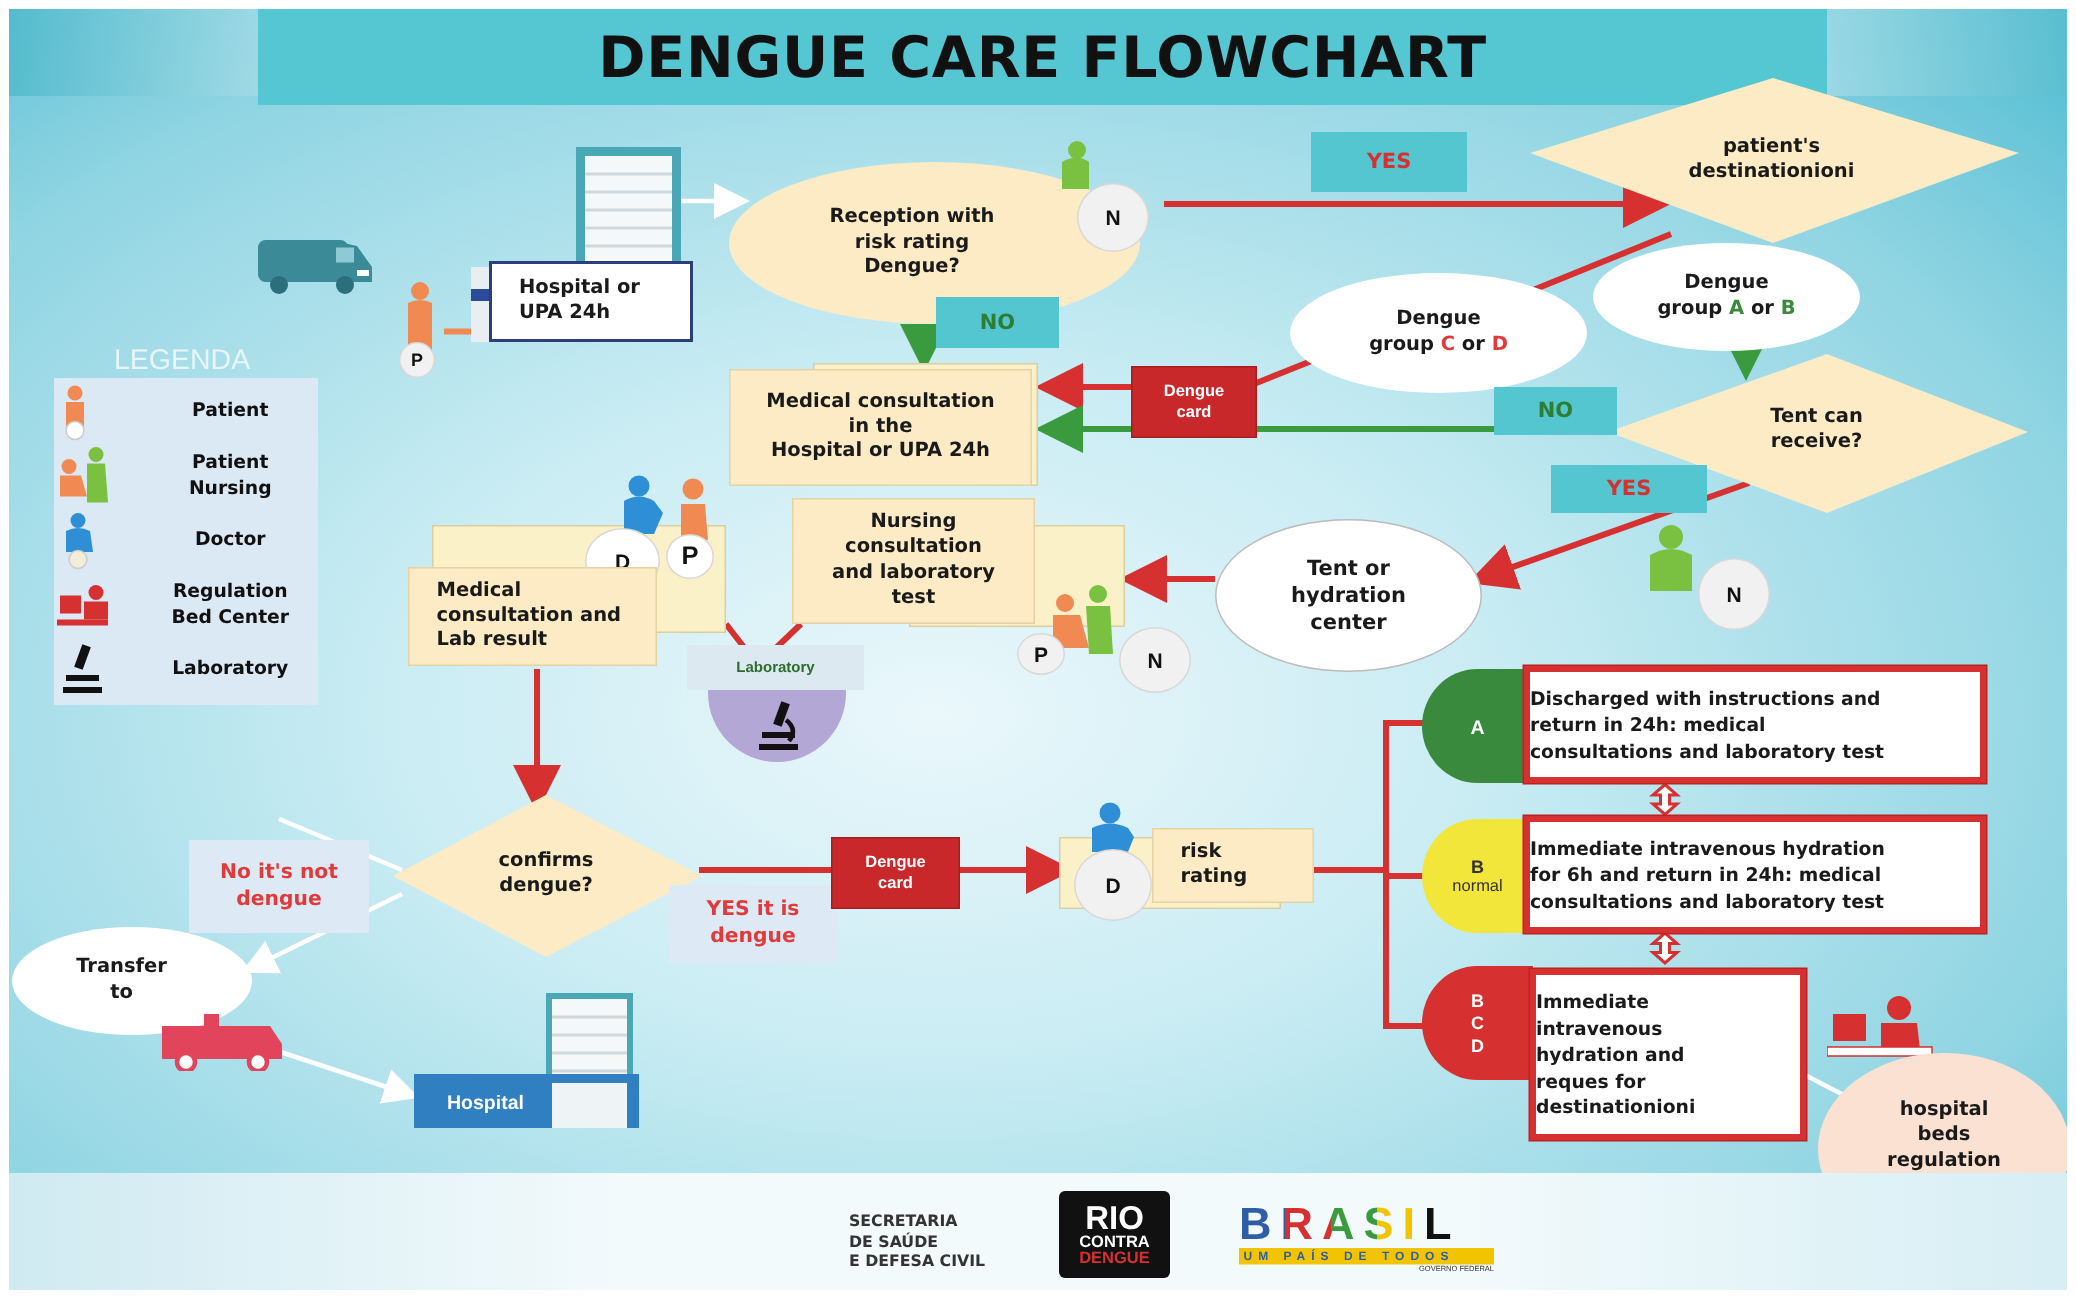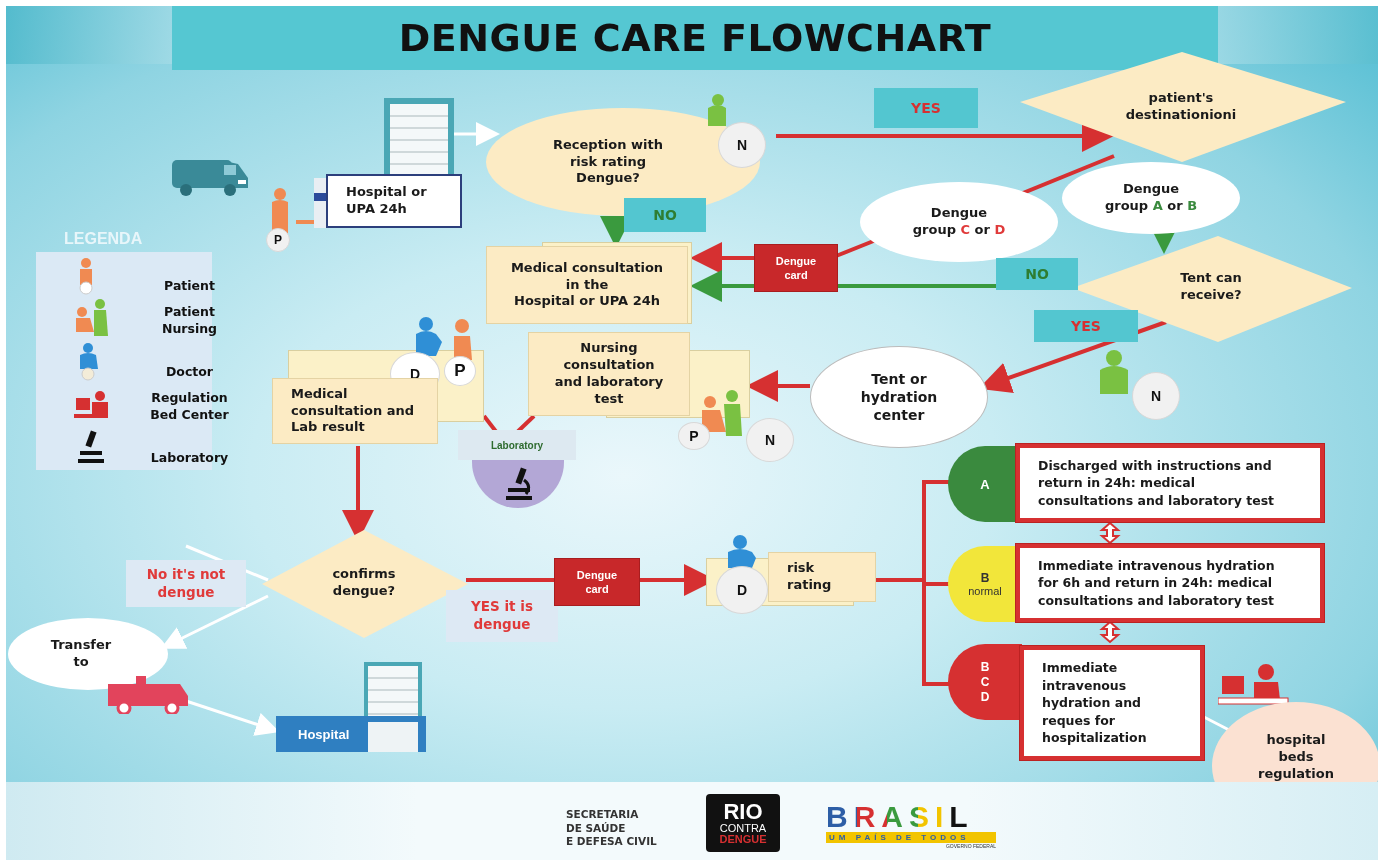--- a/index.html
+++ b/index.html
@@ -210,7 +210,7 @@
   </div>
   <div class="abs box" style="left:452px;top:424px;width:118px;height:30px;background:#dde9f1;font-size:10px;font-weight:bold;color:#2e6b2f;">Laboratory</div>
 
-  <div class="abs" style="left:58px;top:224px;font-weight:bold;font-size:16px;color:#e8f6fa;">LEGENDA</div>
+  <div class="abs" style="left:70px;top:224px;font-weight:normal;font-size:19px;color:#e8f6fa;">LEGENDA</div>
   <div class="abs legend-panel">
     <div class="legend-row" style="top:0;">
       <div class="ico"><svg width="38" height="40">

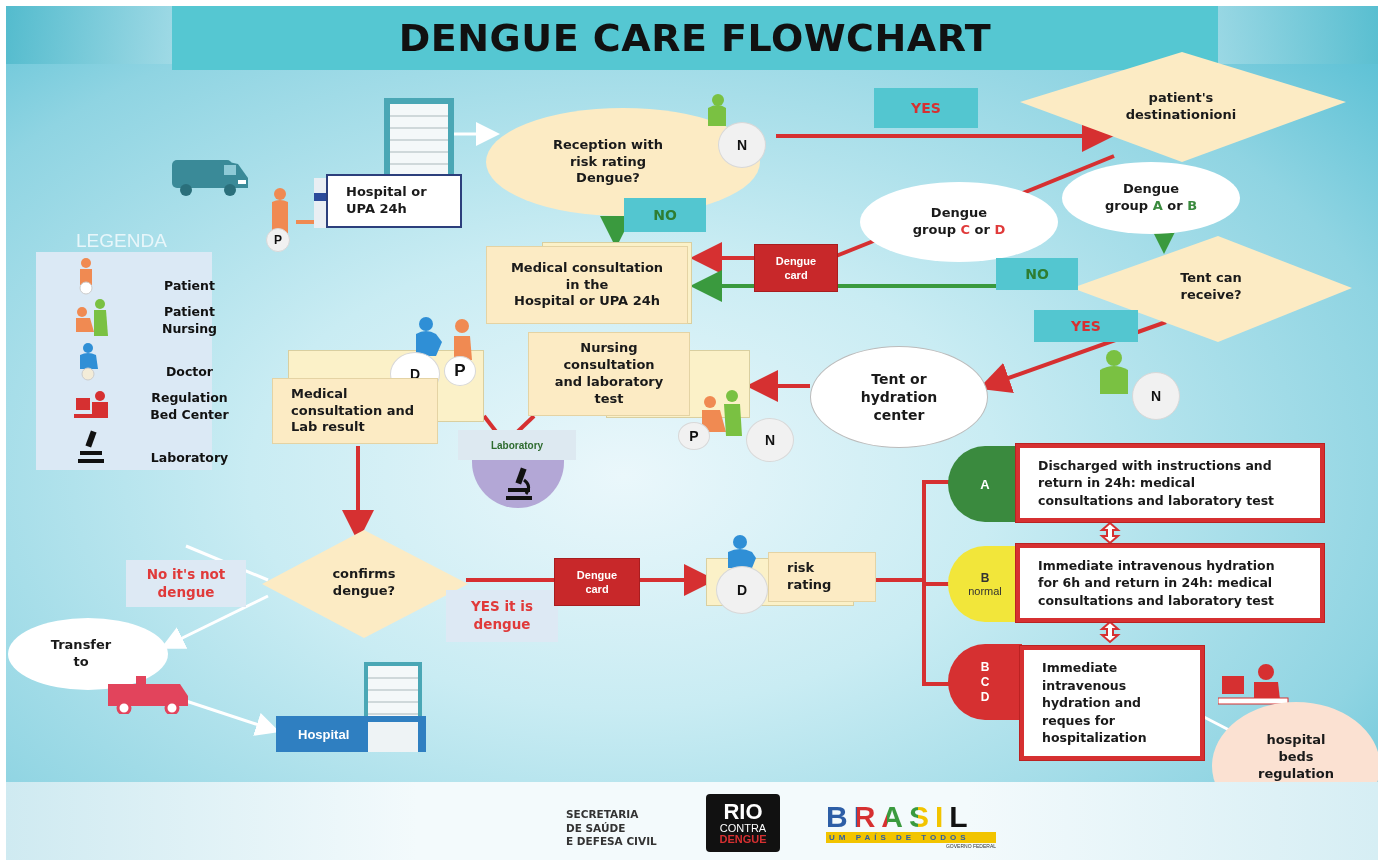--- a/index.html
+++ b/index.html
@@ -19,7 +19,7 @@
   .redcard{background:#c8282a;color:#fff;font-size:11px;font-weight:bold;display:flex;align-items:center;justify-content:center;text-align:center;line-height:1.3;border:1px solid #a81d1f;}
   .circle{border-radius:50%;background:#f1f1f1;border:1px solid #d8d8d8;display:flex;align-items:center;justify-content:center;font-weight:bold;font-size:14px;color:#111;}
   .legend-panel{left:30px;top:246px;width:176px;height:218px;background:#dbe9f5;}
-  .legend-row{position:absolute;left:0;width:197px;height:43px;display:flex;align-items:flex-end;margin-left:36px;}
+  .legend-row{position:absolute;left:0;width:197px;height:43px;display:flex;align-items:center;}
   .legend-row .lbl{flex:1;text-align:center;font-weight:bold;font-size:12.5px;color:#111;line-height:1.35;font-family:"DejaVu Sans",sans-serif;}
   .legend-row .ico{width:38px;height:40px;position:relative;}
   .group-box{background:#fff;border:4px solid #d63031;box-shadow:0 0 0 1px #b22;display:flex;align-items:center;padding-left:18px;box-sizing:border-box;font-weight:bold;font-size:12.5px;line-height:1.4;color:#1a1a1a;font-family:"DejaVu Sans",sans-serif;}

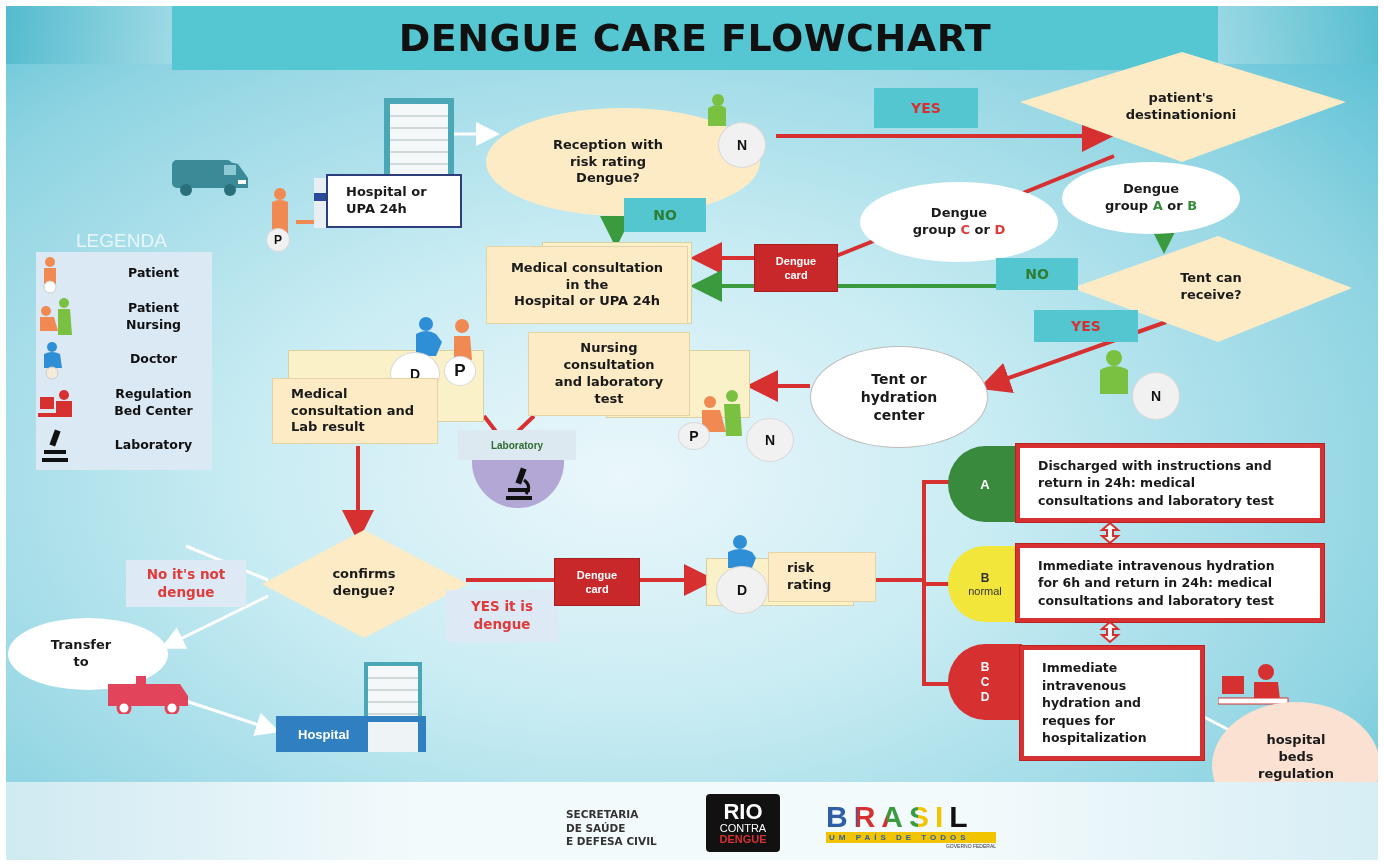--- a/index.html
+++ b/index.html
@@ -22,7 +22,7 @@
   .legend-row{position:absolute;left:0;width:197px;height:43px;display:flex;align-items:center;}
   .legend-row .lbl{flex:1;text-align:center;font-weight:bold;font-size:12.5px;color:#111;line-height:1.35;font-family:"DejaVu Sans",sans-serif;}
   .legend-row .ico{width:38px;height:40px;position:relative;}
-  .group-box{background:#fff;border:4px solid #d63031;box-shadow:0 0 0 1px #b22;display:flex;align-items:center;padding-left:18px;box-sizing:border-box;font-weight:bold;font-size:12.5px;line-height:1.4;color:#1a1a1a;font-family:"DejaVu Sans",sans-serif;}
+  .group-box{background:#fff;border:4px solid #d63031;box-shadow:0 0 0 1px #b22;display:flex;align-items:center;box-sizing:border-box;font-weight:bold;font-size:12.5px;line-height:1.4;color:#1a1a1a;font-family:"DejaVu Sans",sans-serif;}
   .half-ellipse{border-radius:50% 0 0 50%;display:flex;align-items:center;justify-content:center;text-align:center;font-weight:bold;}
   svg.lines{position:absolute;left:0;top:0;}
 </style>

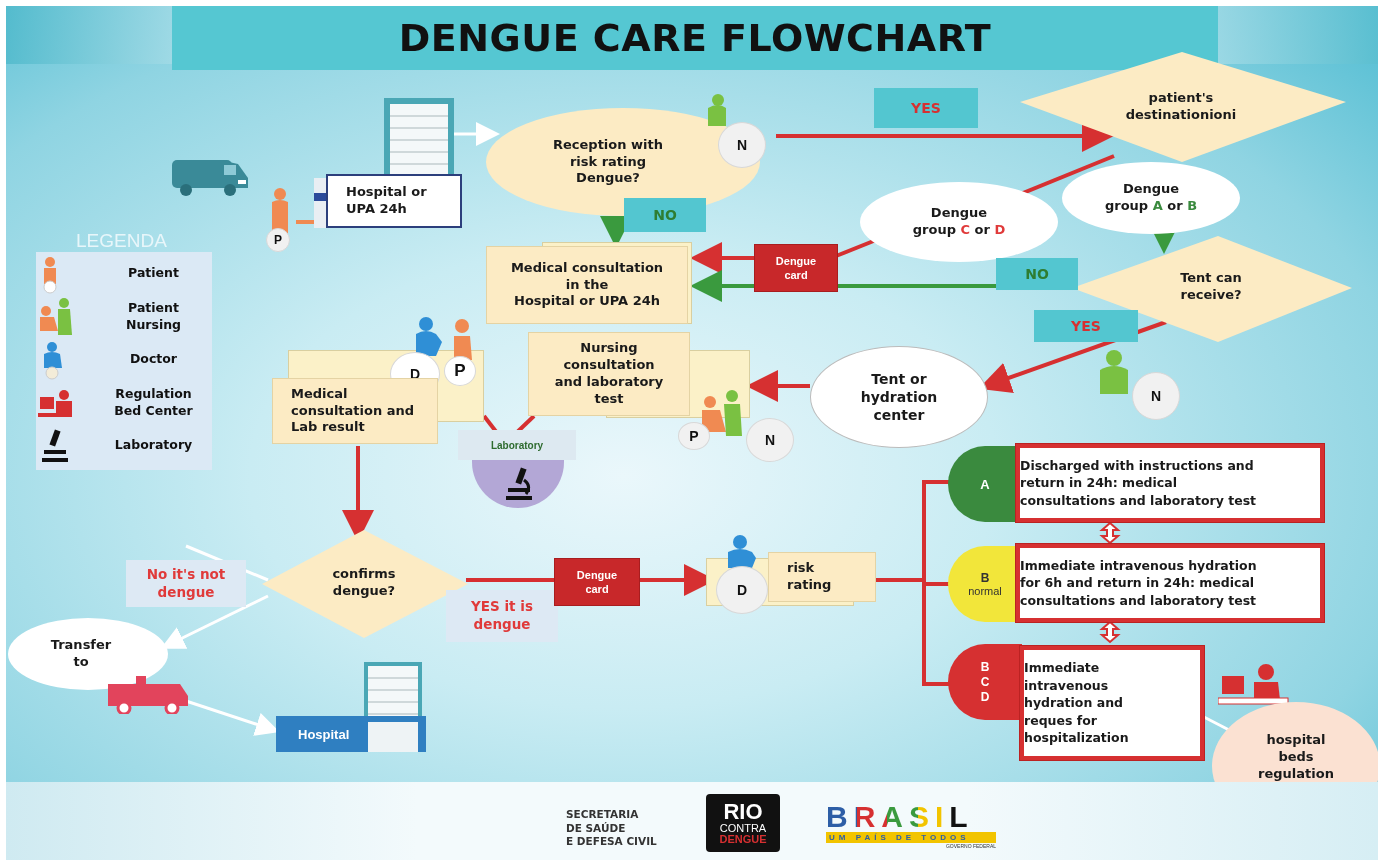--- a/index.html
+++ b/index.html
@@ -258,7 +258,7 @@
     </div>
   </div>
 
-  <div class="abs box txt" style="left:120px;top:554px;width:120px;height:47px;background:#dde9f4;color:#e03a3a;white-space:pre-line;font-size:13.5px;">No it's not
+  <div class="abs box txt" style="left:120px;top:554px;width:120px;height:62px;background:#dde9f4;color:#e03a3a;white-space:pre-line;font-size:13.5px;">No it's not
 dengue</div>
   <div class="abs txt" style="left:298px;top:560px;width:120px;white-space:pre-line;">confirms
 dengue?</div>

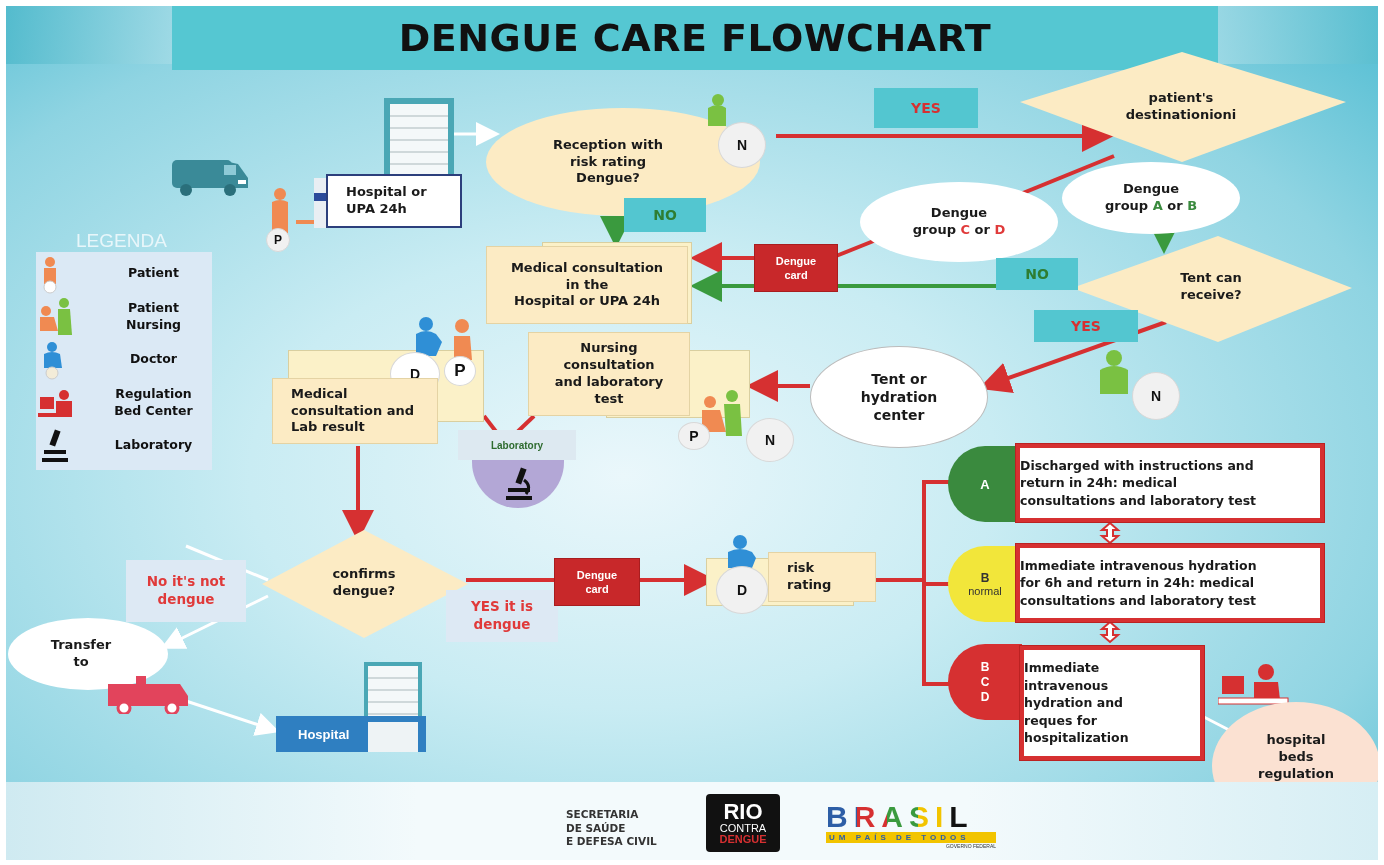--- a/index.html
+++ b/index.html
@@ -322,7 +322,7 @@
 intravenous
 hydration and
 reques for
-hospitalization</div>
+destinationioni</div>
 
   <div class="abs" style="left:1212px;top:656px;width:74px;height:46px;">
     <svg width="74" height="46">

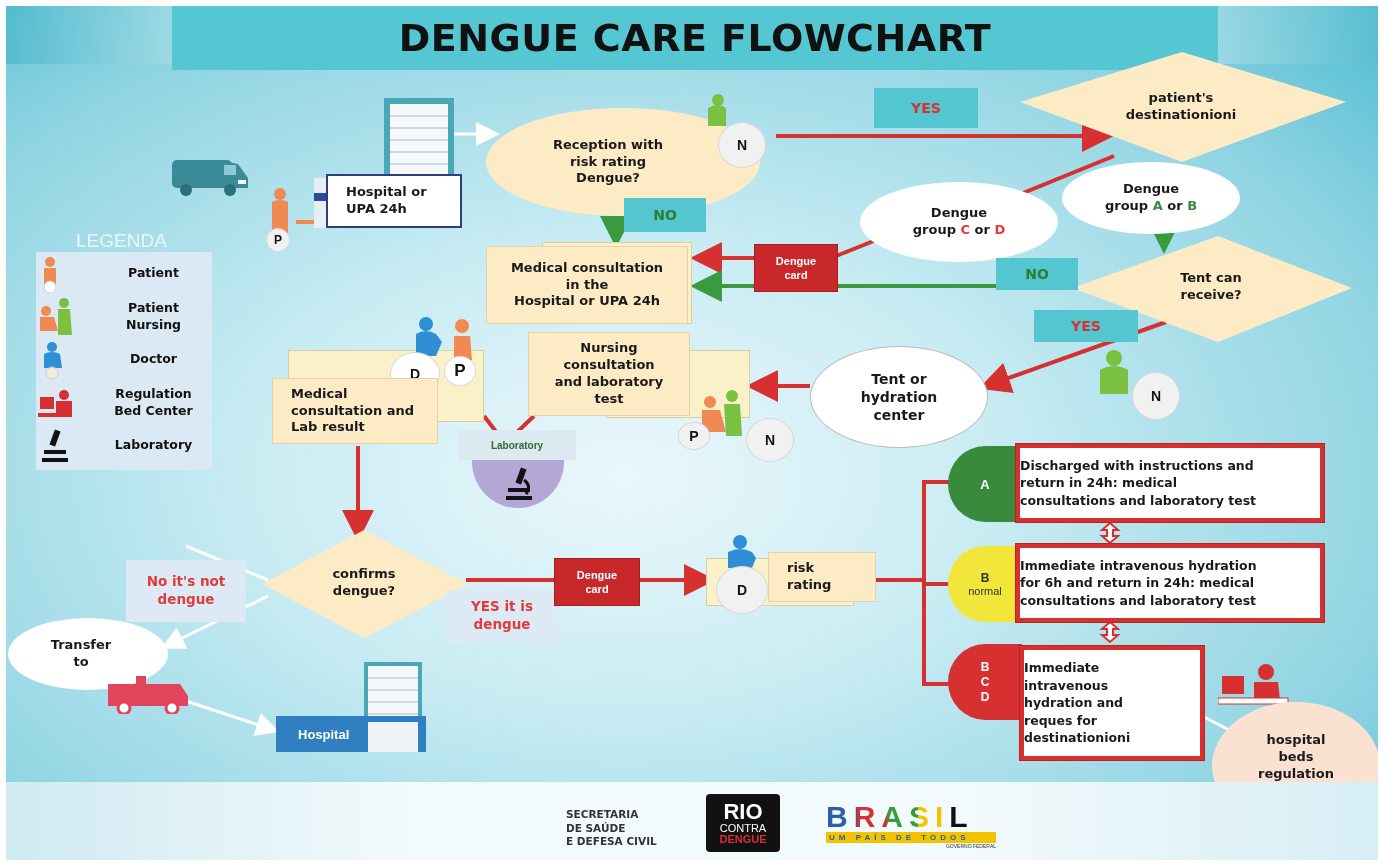--- a/index.html
+++ b/index.html
@@ -343,7 +343,7 @@
 E DEFESA CIVIL</div>
   <div class="abs" style="left:700px;top:788px;width:74px;height:58px;background:#111;border-radius:4px;display:flex;flex-direction:column;align-items:center;justify-content:center;line-height:1;">
     <span style="color:#fff;font-weight:bold;font-size:22px;">RIO</span>
-    <span style="color:#fff;font-weight:normal;font-size:11px;">CONTRA</span>
+    <span style="color:#fff;font-weight:bold;font-size:11px;">CONTRA</span>
     <span style="color:#d63031;font-weight:bold;font-size:11px;">DENGUE</span>
   </div>
   <div class="abs" style="left:820px;top:796px;width:170px;height:50px;">

